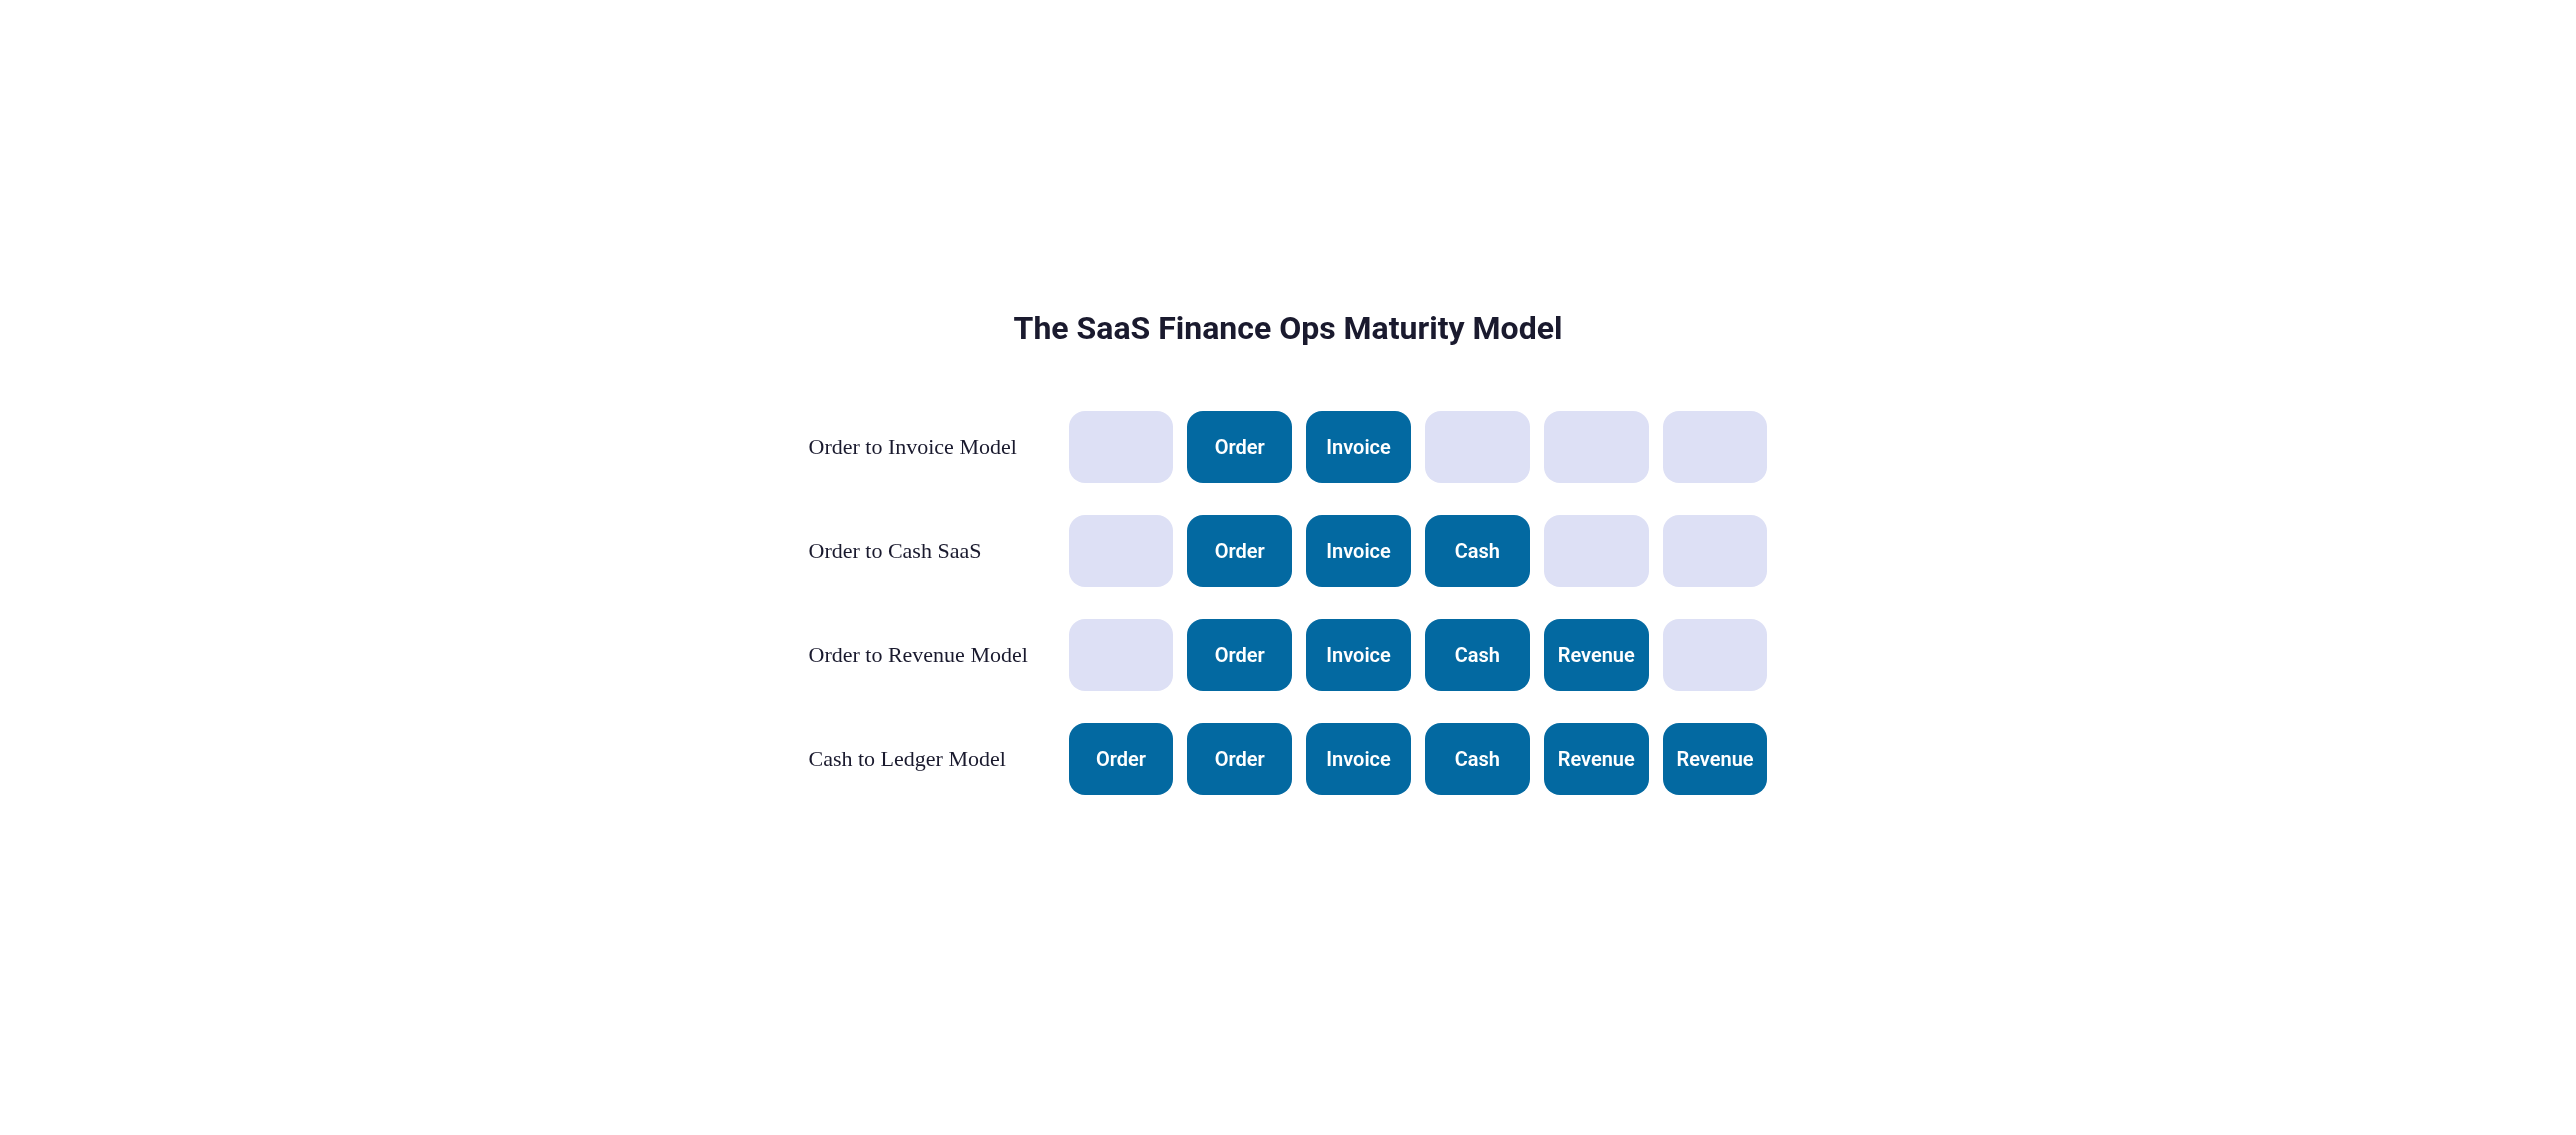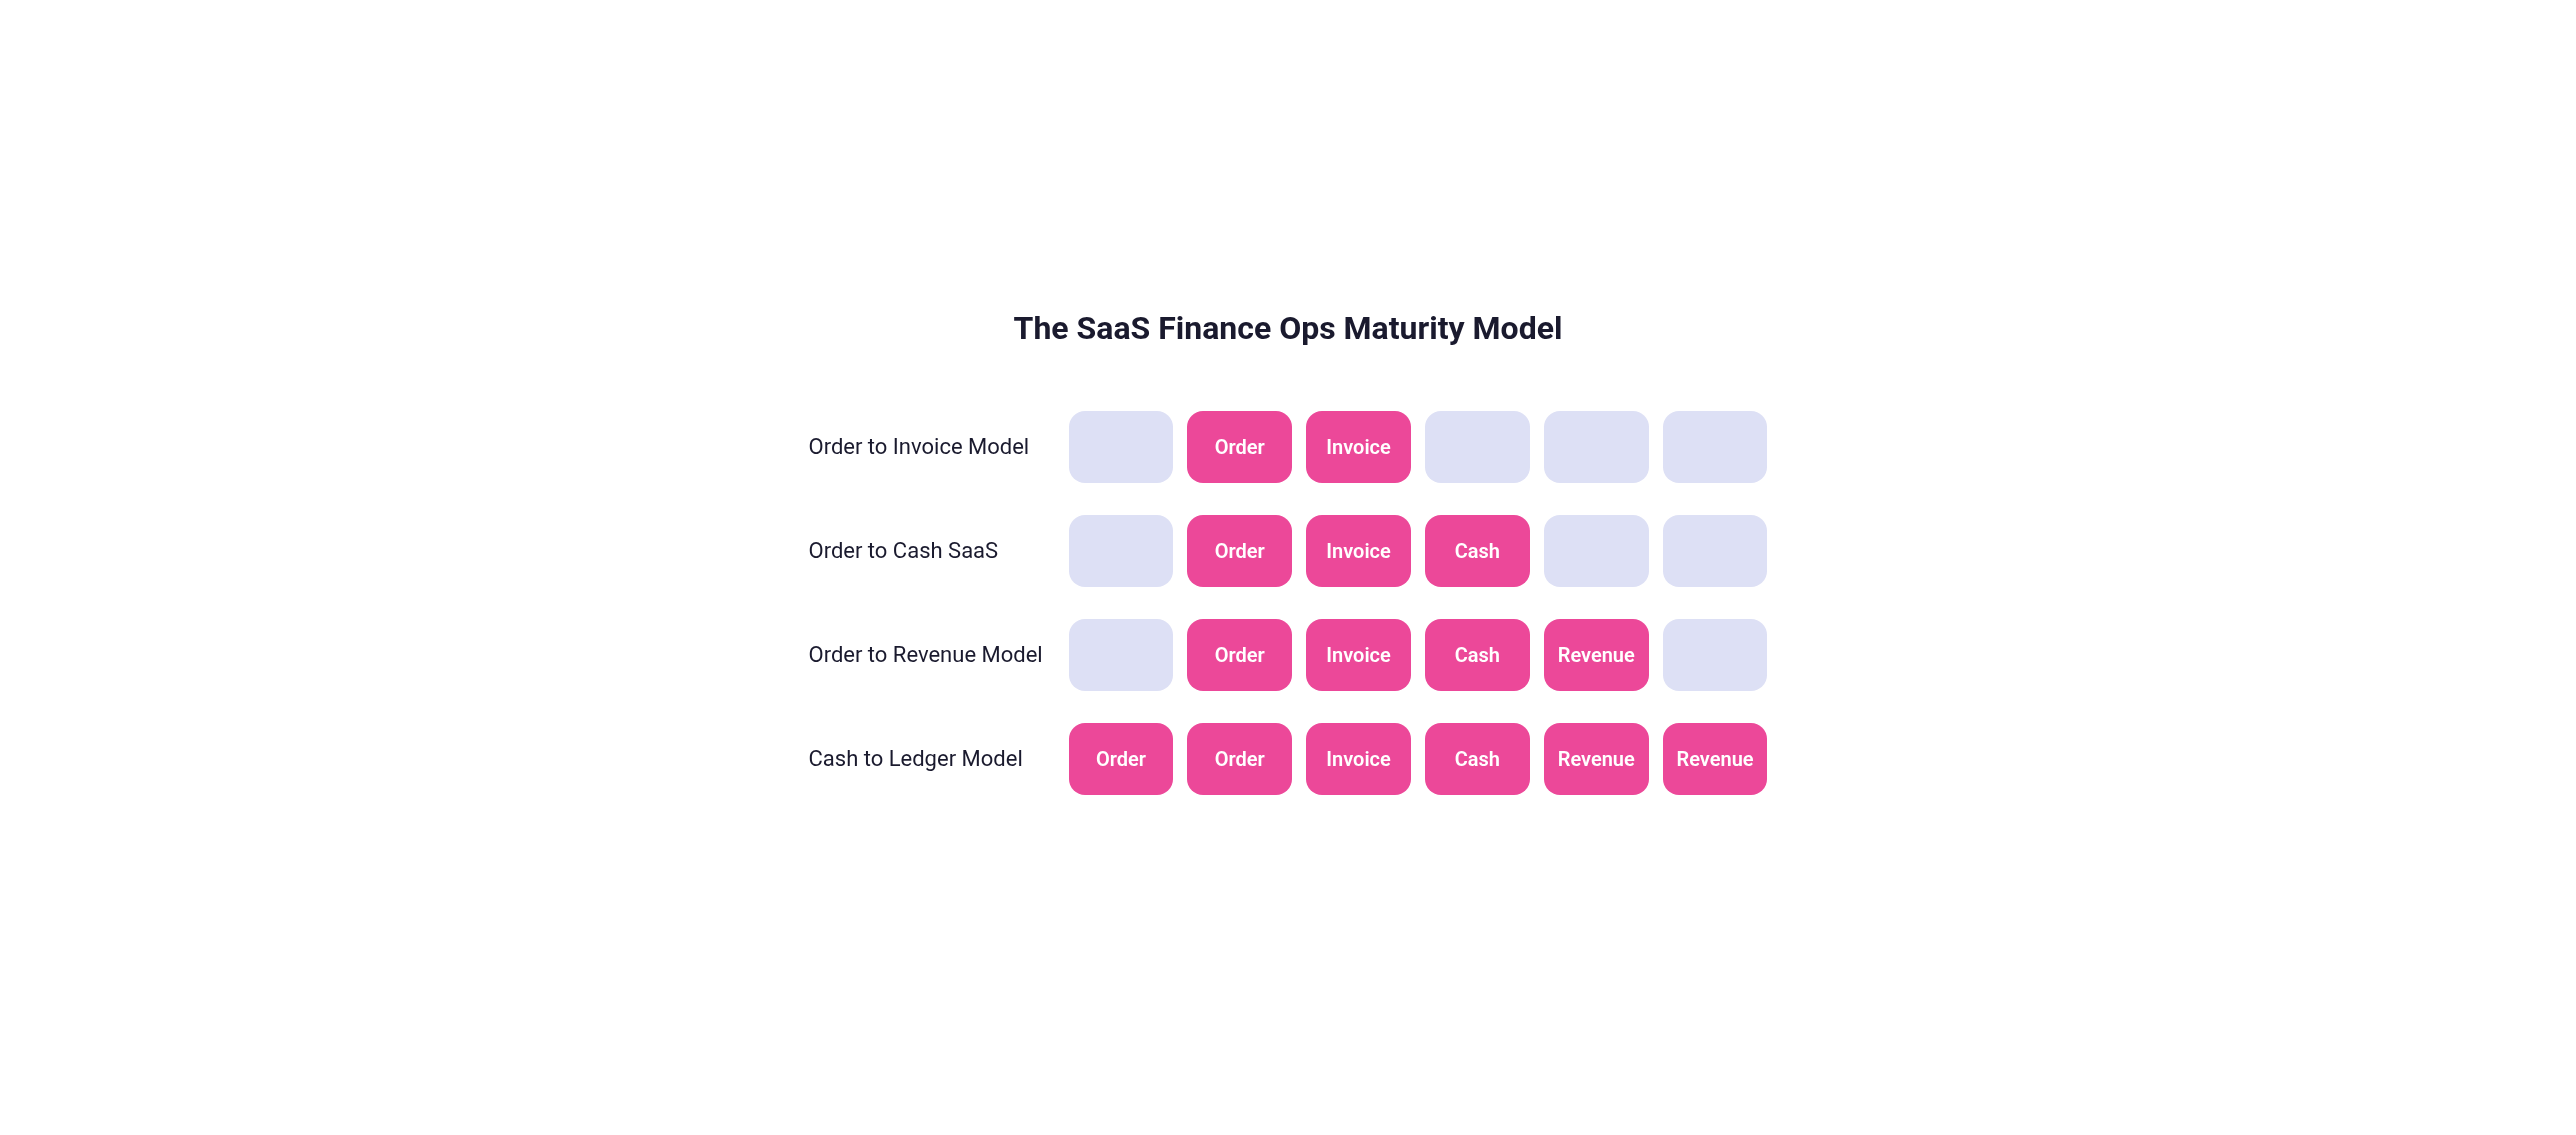--- a/index.html
+++ b/index.html
@@ -44,6 +44,7 @@
       color: #1a1a2e;
       font-weight: 400;
       padding-right: 4px;
+      font-family: Liberation Serif, serif;
     }
 
     .pills-container {

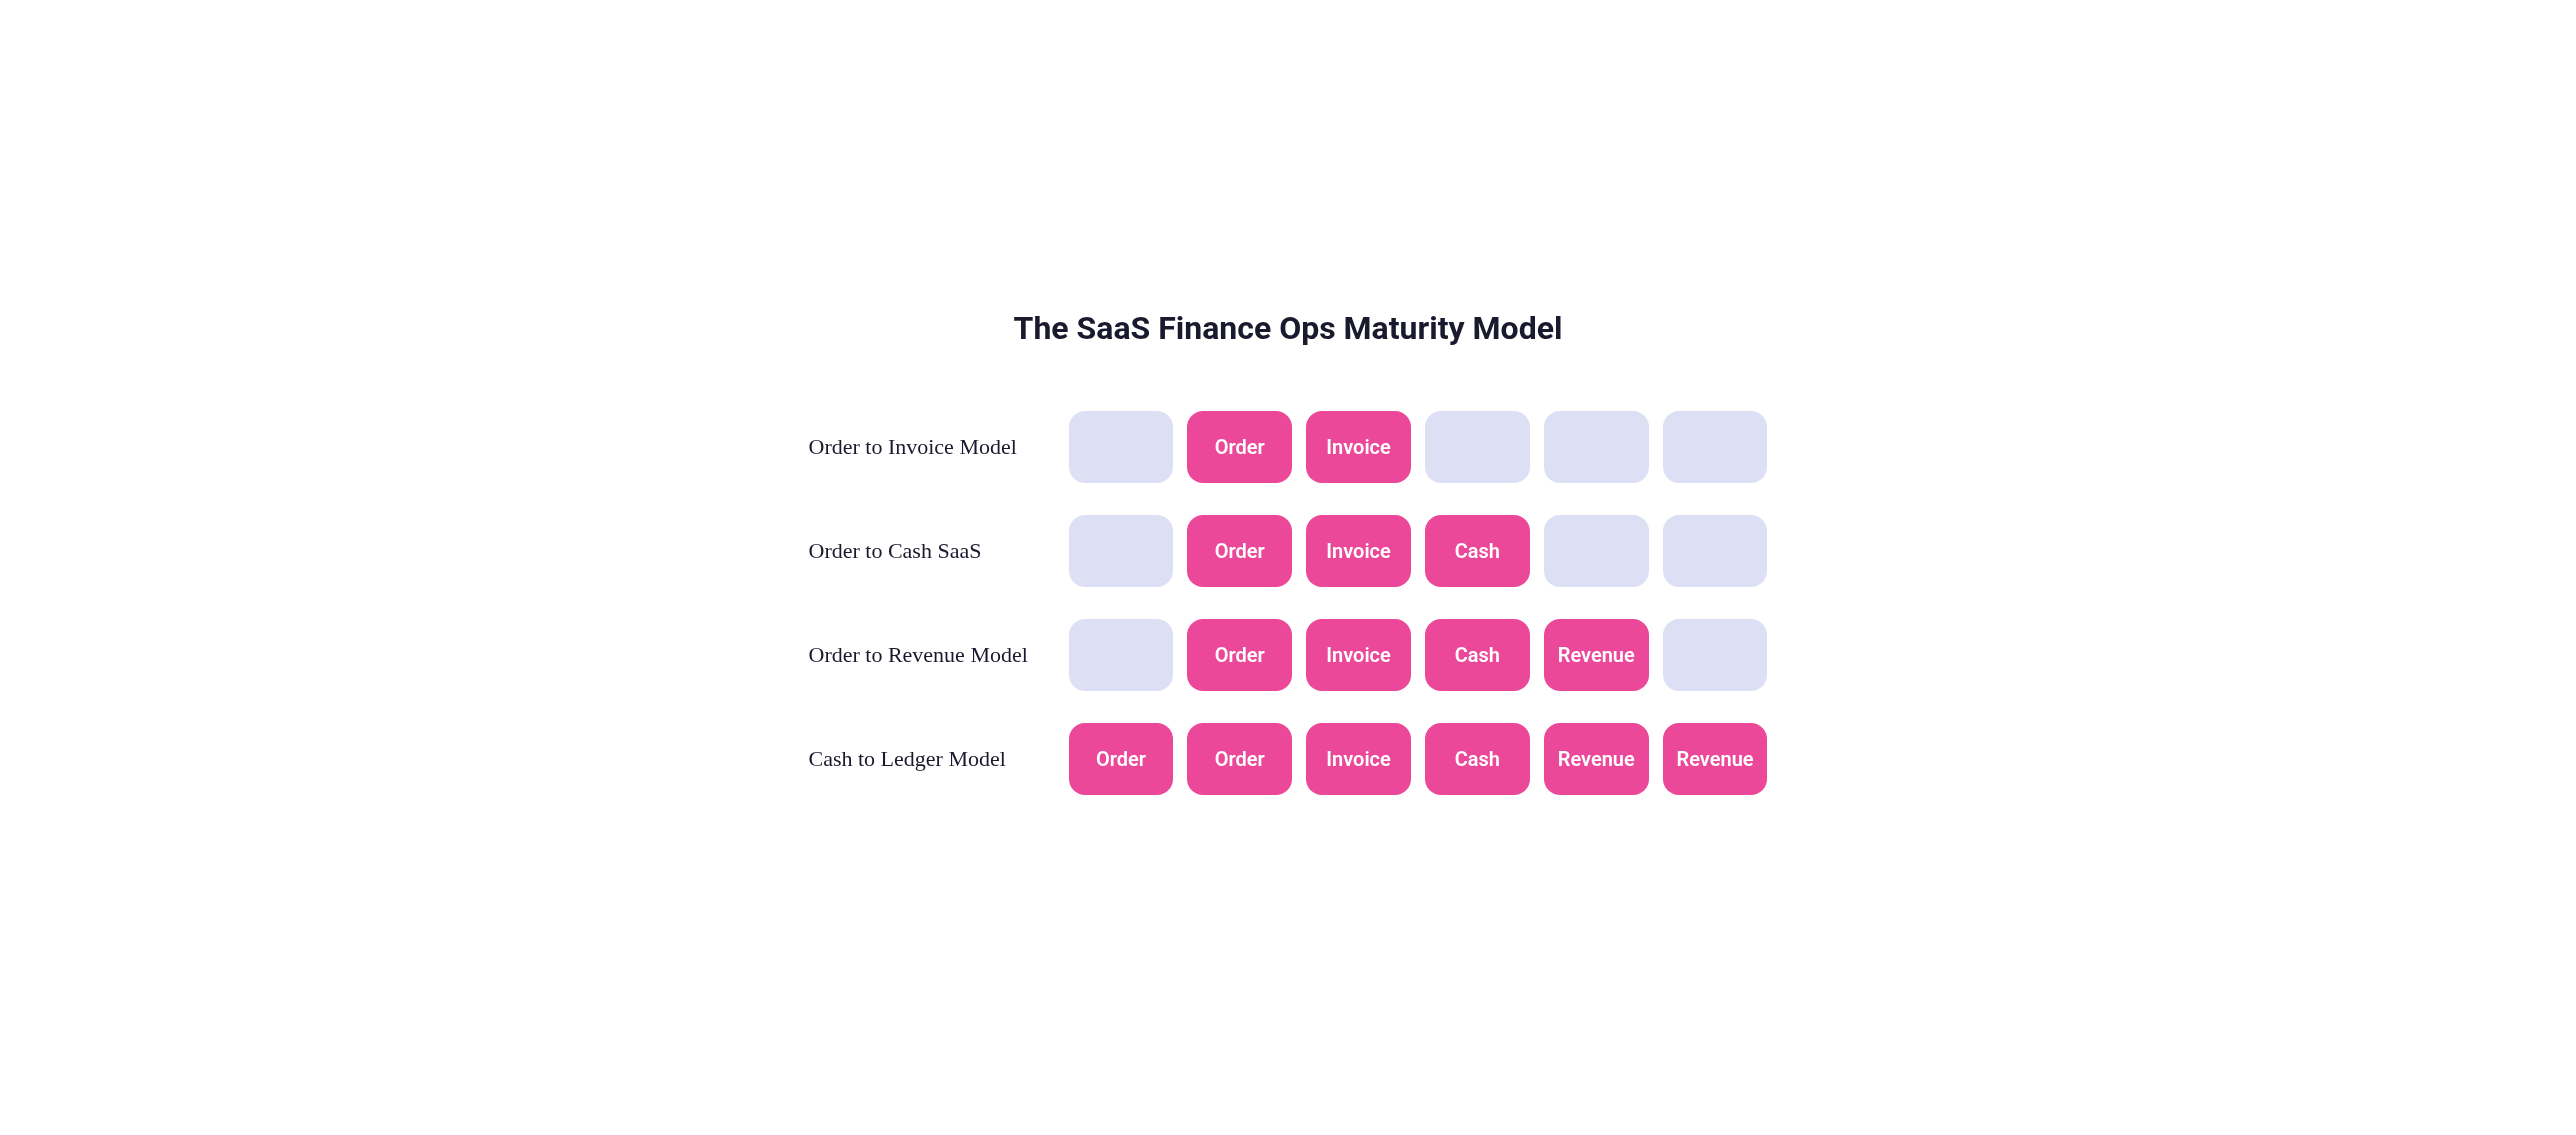--- a/index.html
+++ b/index.html
@@ -65,7 +65,7 @@
     }
 
     .pill-active {
-      background: #ec4899;
+      background: #0369a1;
       color: #ffffff;
     }
 

